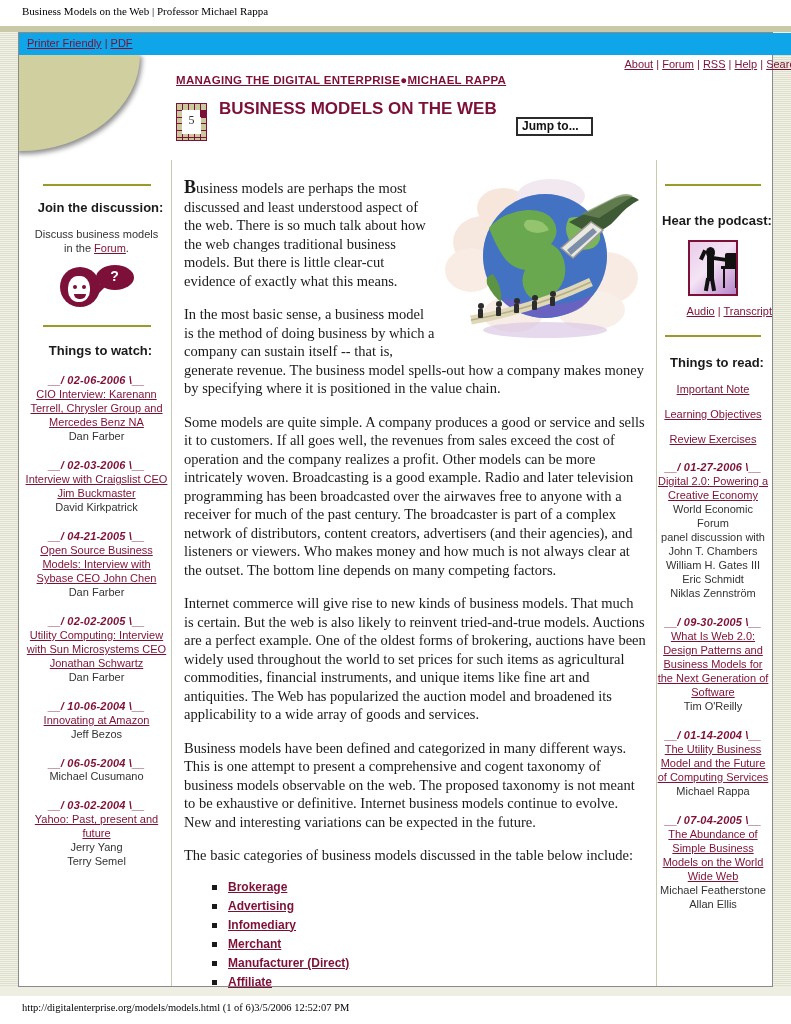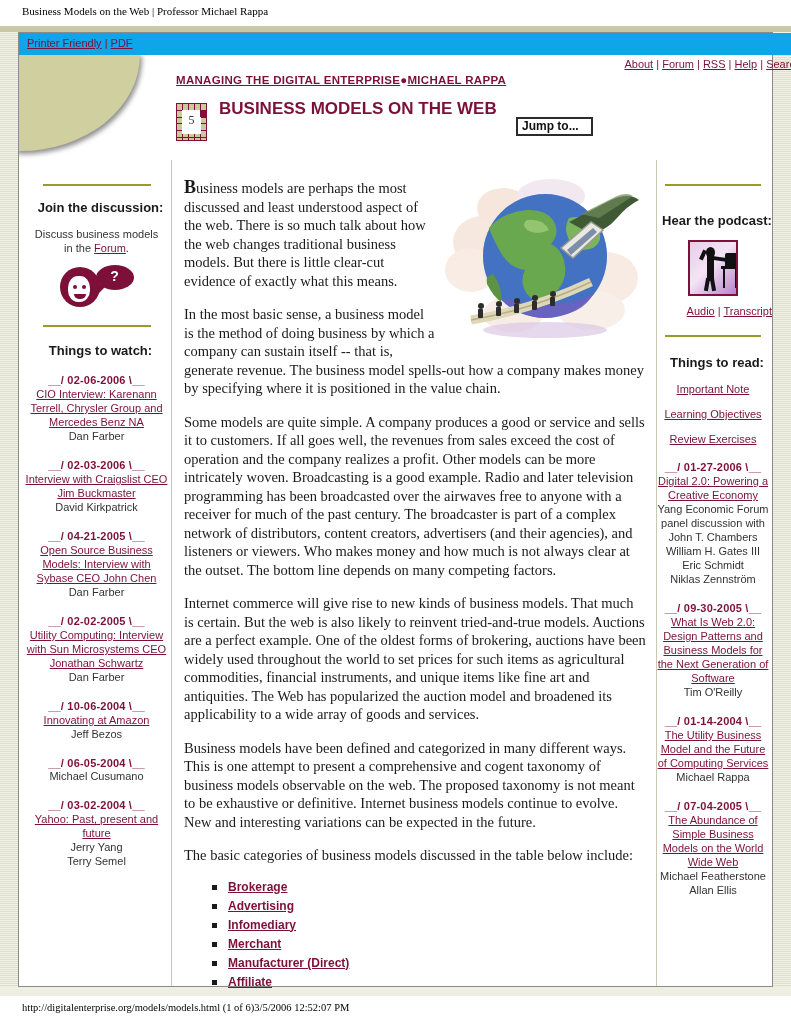--- a/index.html
+++ b/index.html
@@ -161,7 +161,7 @@
   .news-item{margin-top:16px;text-align:center;}
   .news-date{
     font-family:"Liberation Sans",sans-serif;font-weight:bold;font-size:11px;
-    color:#7d1038;letter-spacing:0.2px;white-space:nowrap;
+    color:#7d1038;letter-spacing:0.2px;white-space:nowrap;font-style:italic;
   }
   .news-title{
     font-family:"Liberation Sans",sans-serif;font-size:11px;color:#7d1038;

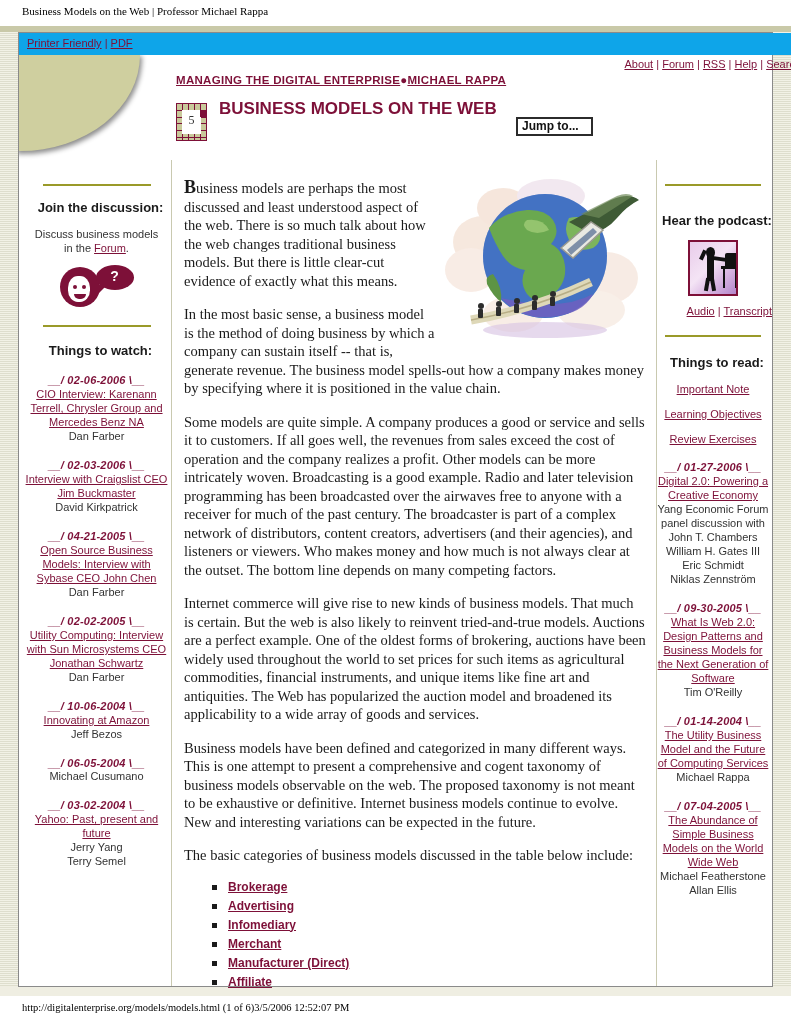--- a/index.html
+++ b/index.html
@@ -437,7 +437,7 @@
               <div class="news-item">
                 <div class="news-date">__/ 01-27-2006 \__</div>
                 <a class="news-title" href="#">Digital 2.0: Powering a Creative Economy</a>
-                <span class="news-author">Yang Economic Forum</span>
+                <span class="news-author">World Economic Forum</span>
                 <span class="news-author">panel discussion with</span>
                 <span class="news-author">John T. Chambers</span>
                 <span class="news-author">William H. Gates III</span>

